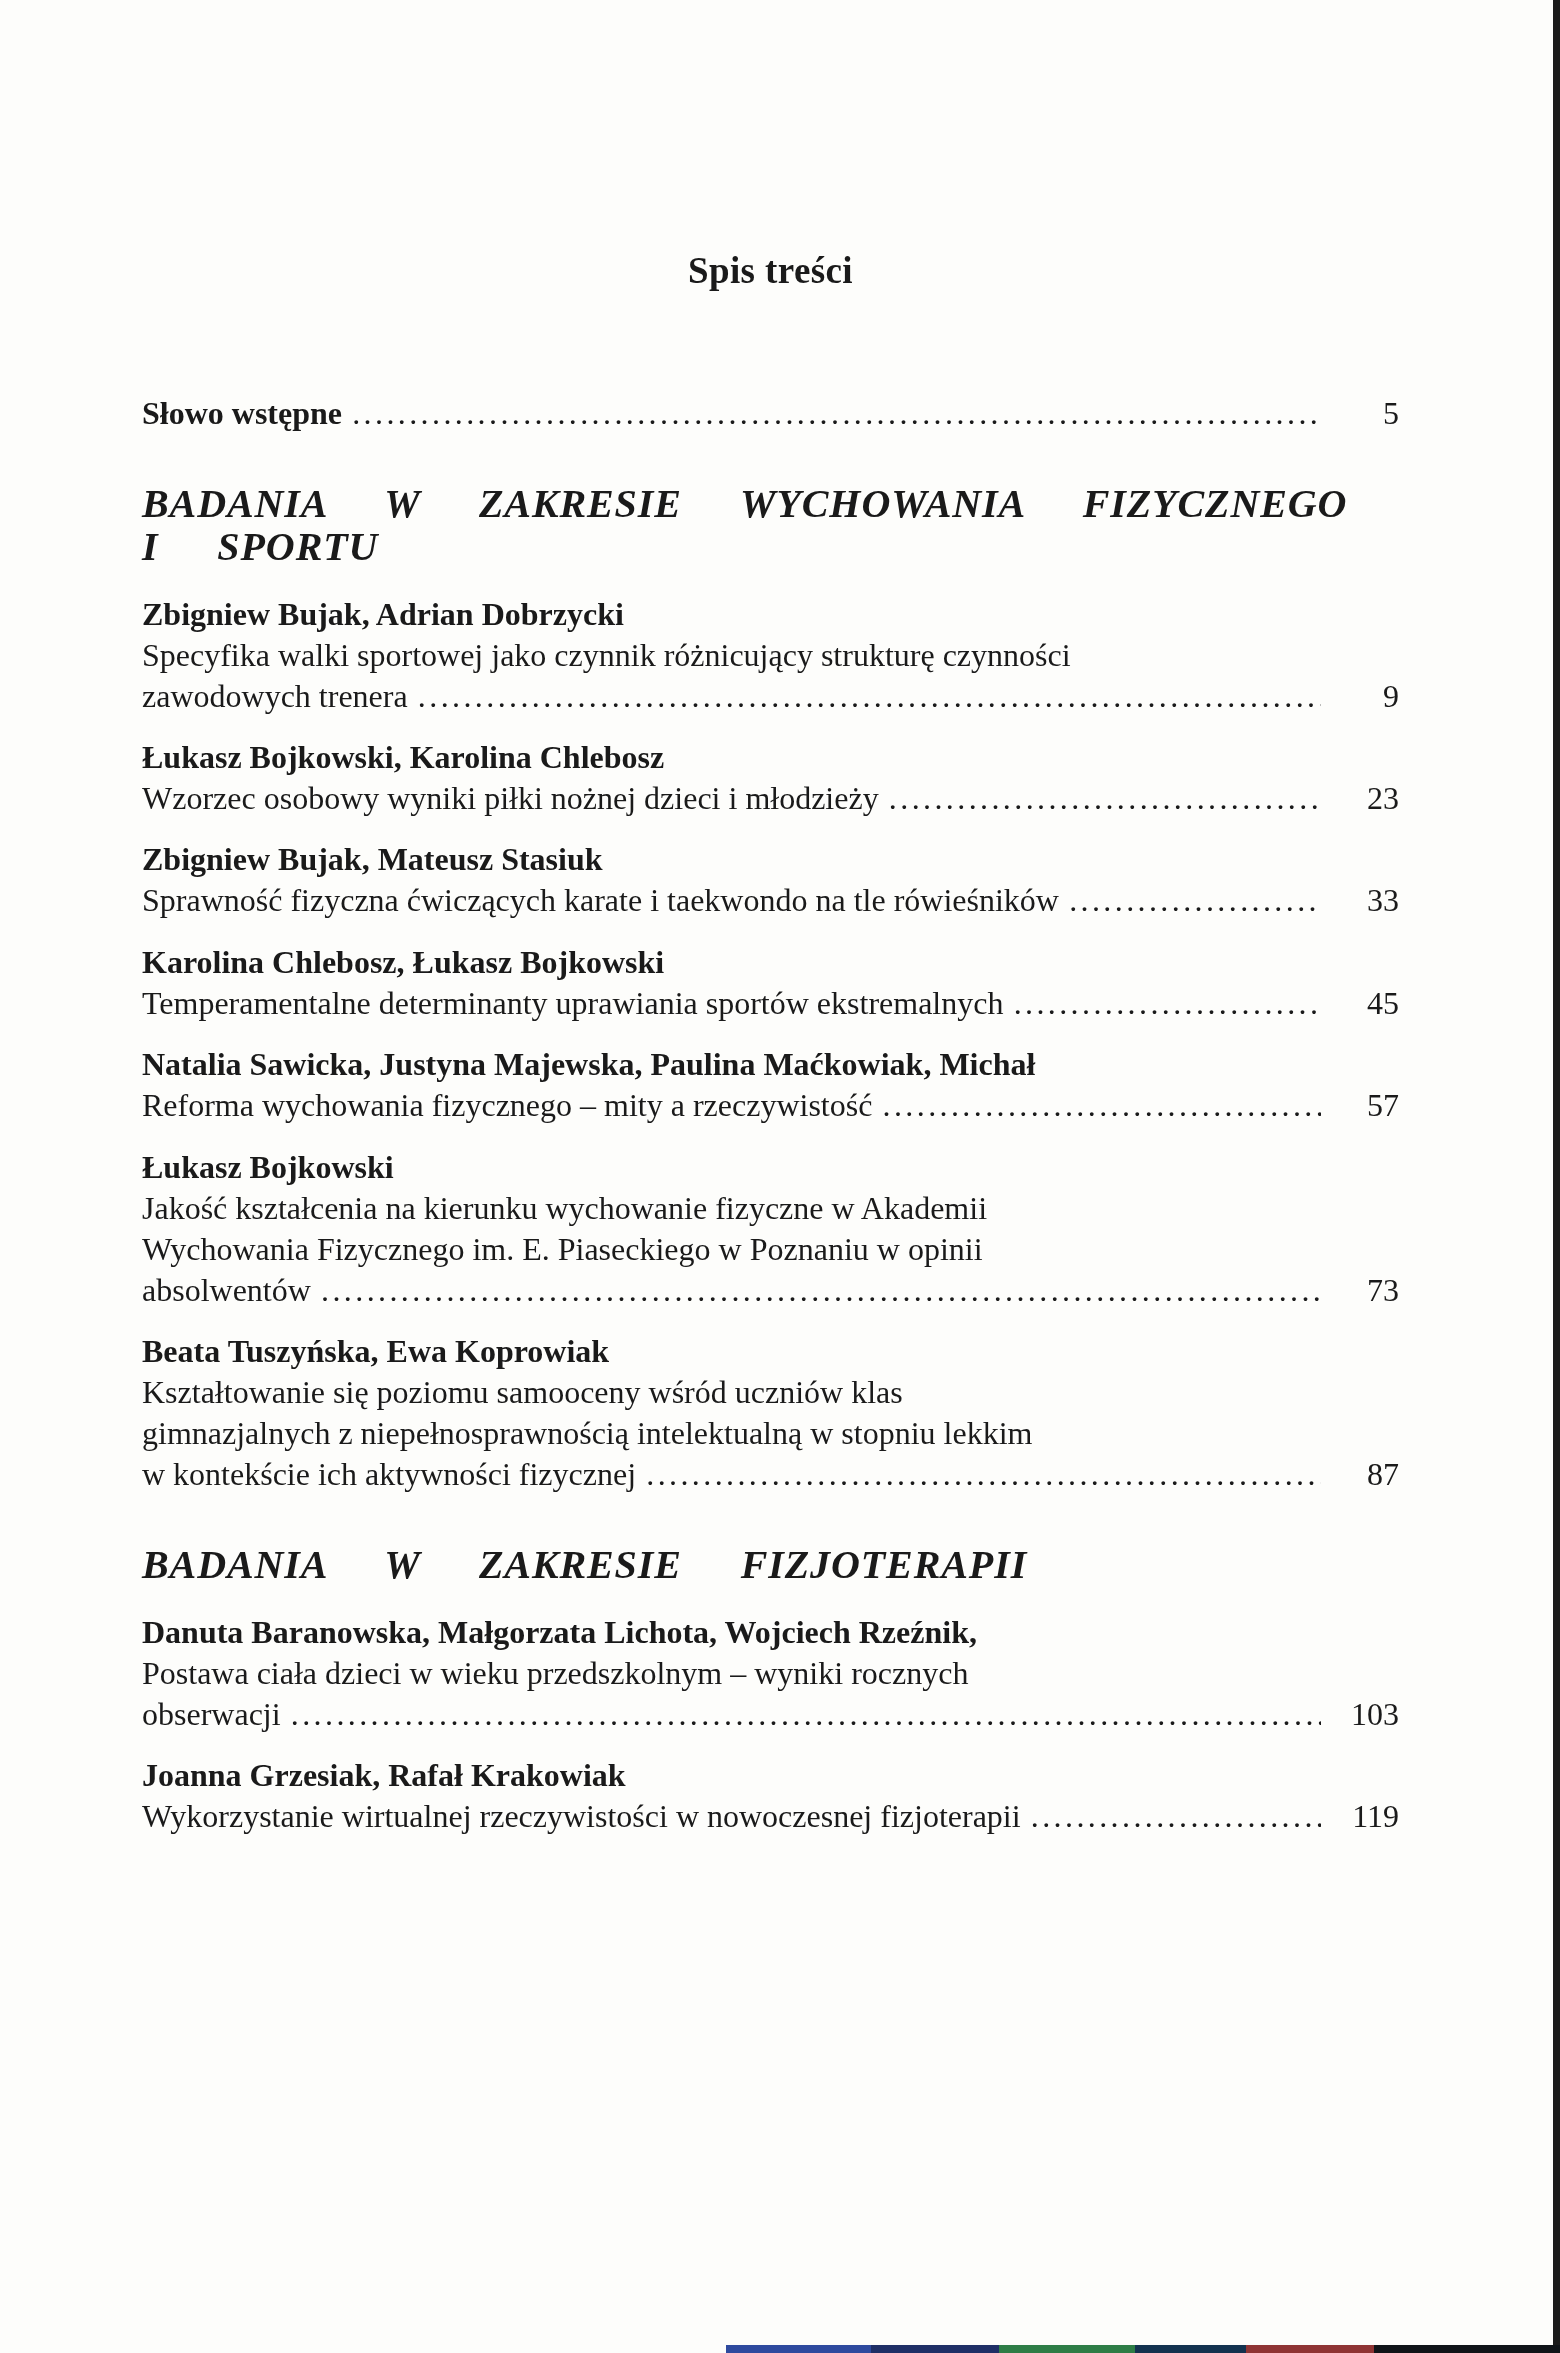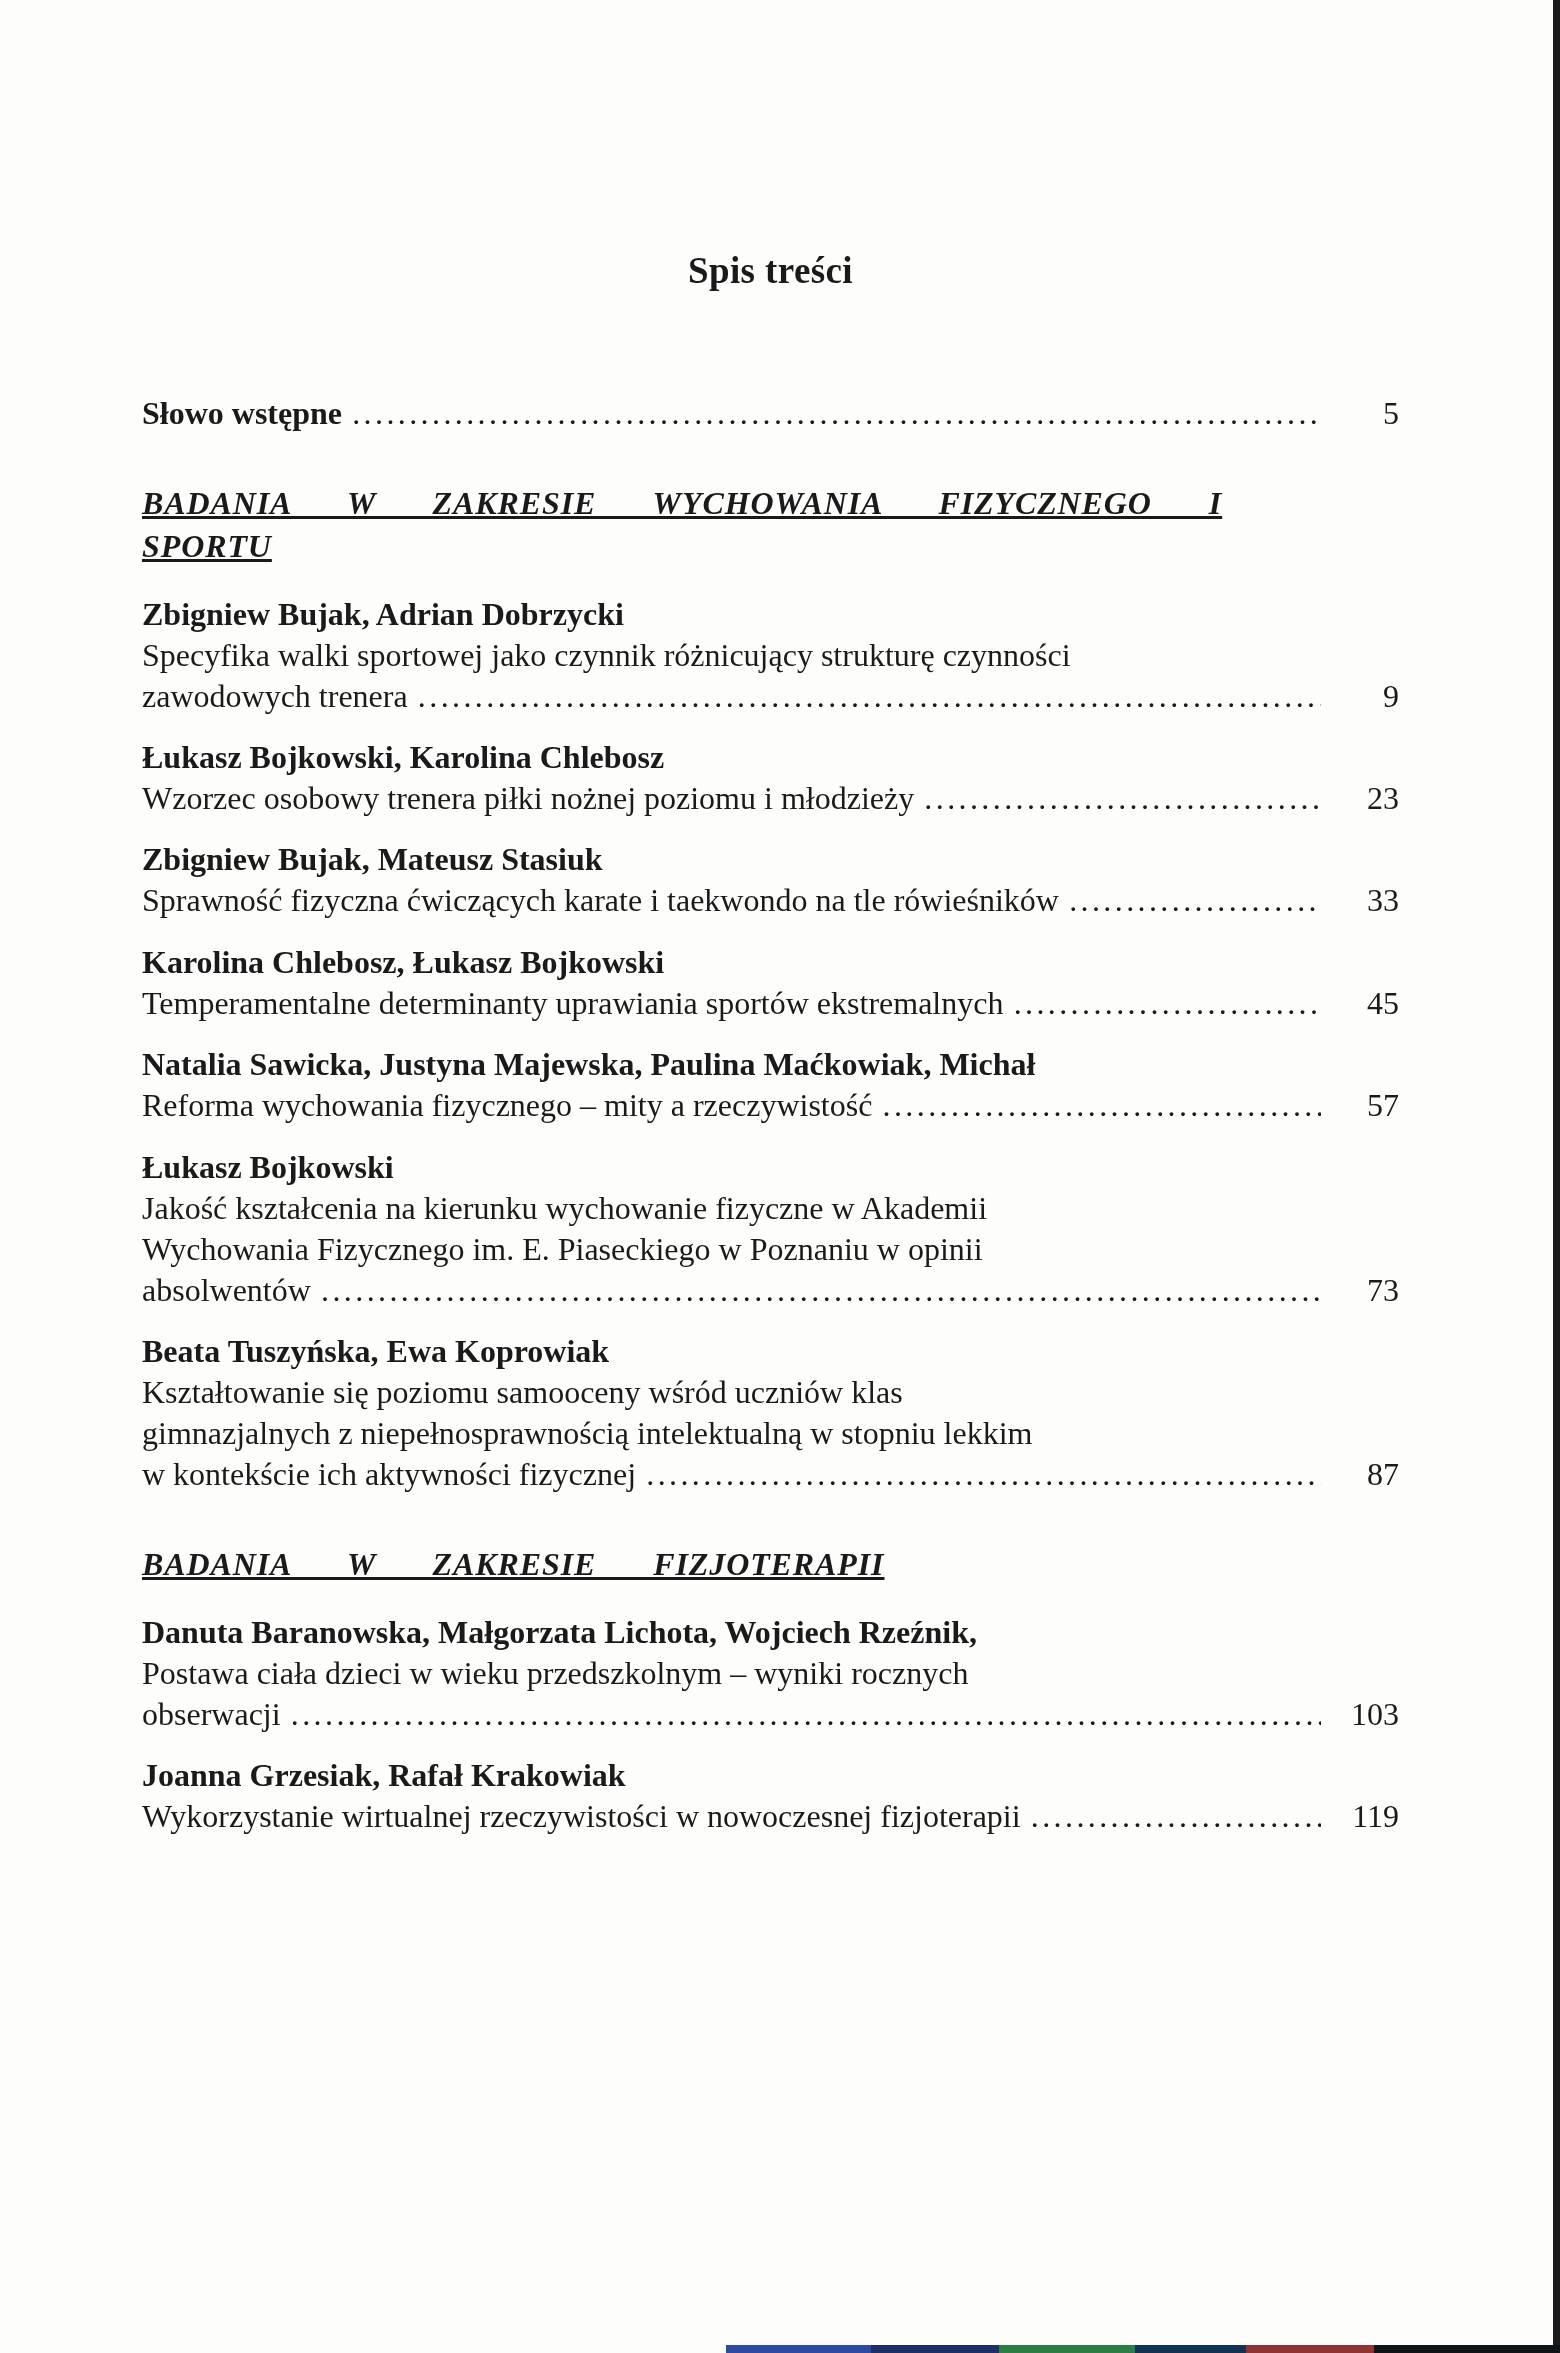--- a/index.html
+++ b/index.html
@@ -61,13 +61,12 @@
   }
   .section-heading {
     margin: 48px 0 25.6px 0;
-    font-size: 32px;
+    font-size: 40px;
     line-height: 43px;
     font-weight: bold;
     font-style: italic;
     letter-spacing: 0.9px;
     word-spacing: 48px;
-    text-decoration: underline;
   }
   
   .edge-right {

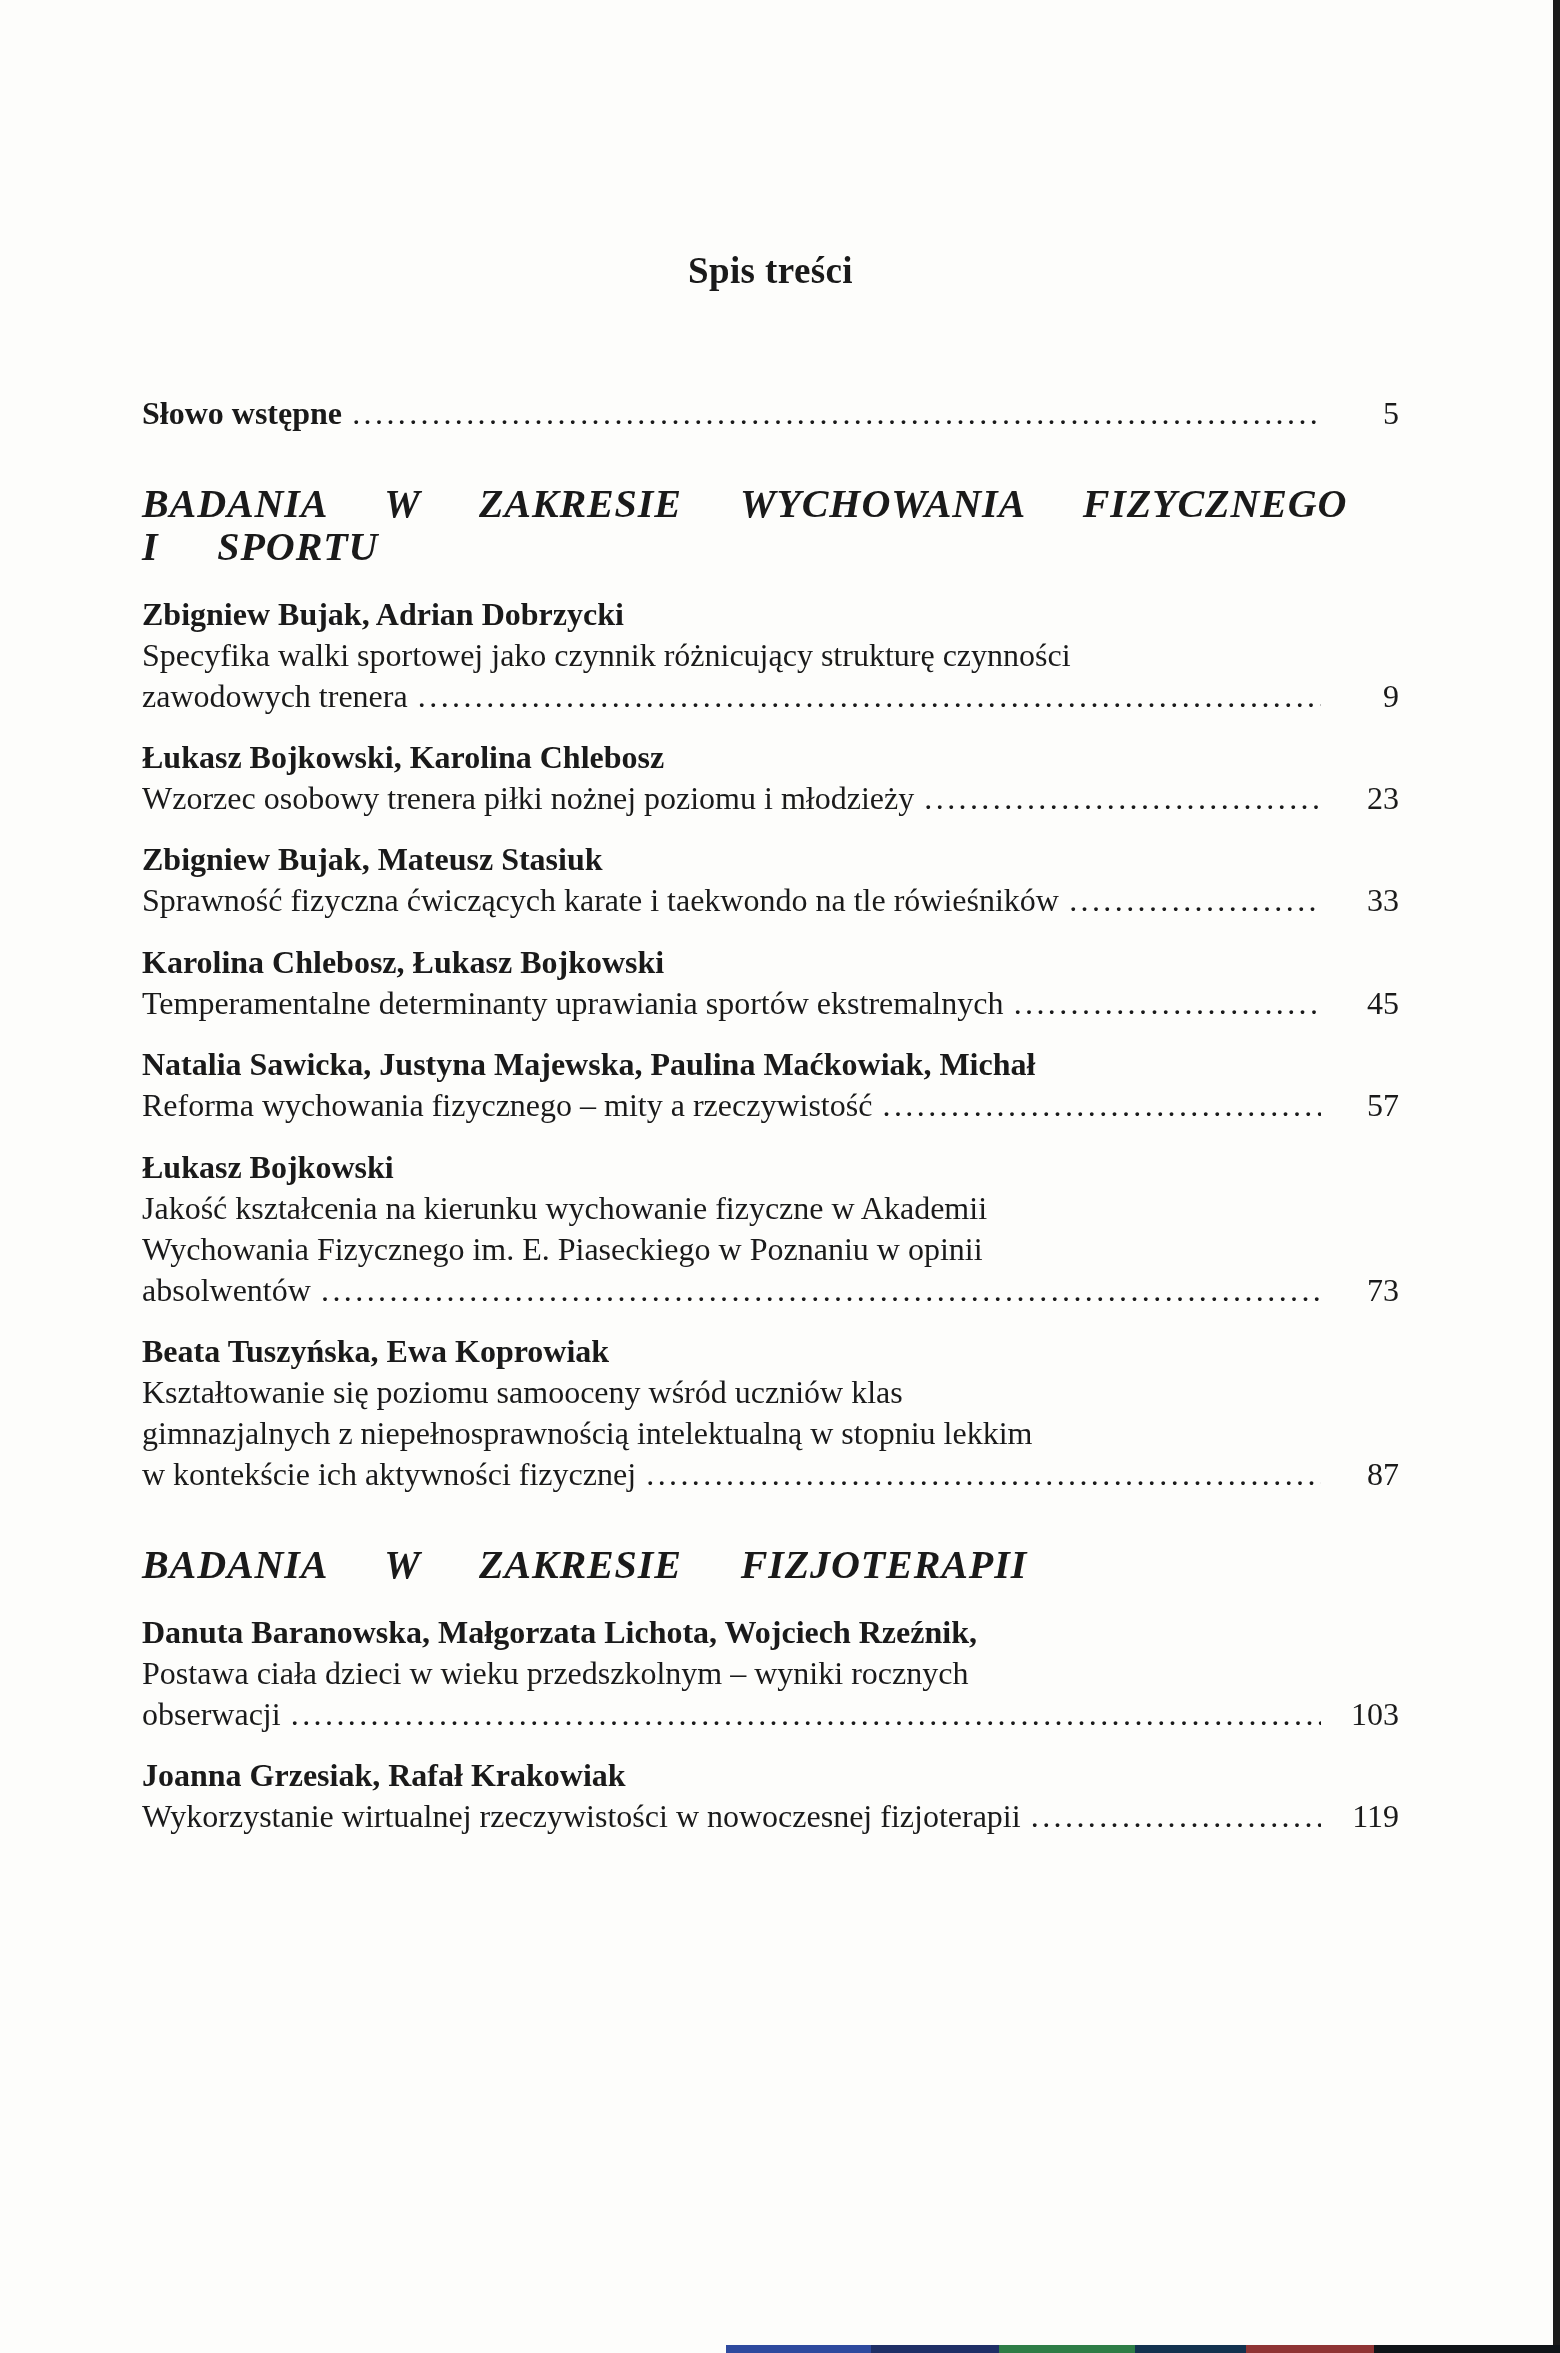--- a/index.html
+++ b/index.html
@@ -124,7 +124,7 @@
     <div class="entry">
       <div class="authors">Łukasz Bojkowski, Karolina Chlebosz</div>
       <div class="lastline">
-        <span>Wzorzec osobowy trenera piłki nożnej poziomu i młodzieży</span>
+        <span>Wzorzec osobowy wyniki piłki nożnej dzieci i młodzieży</span>
         <span class="leader"></span>
         <span class="page-num">23</span>
       </div>

